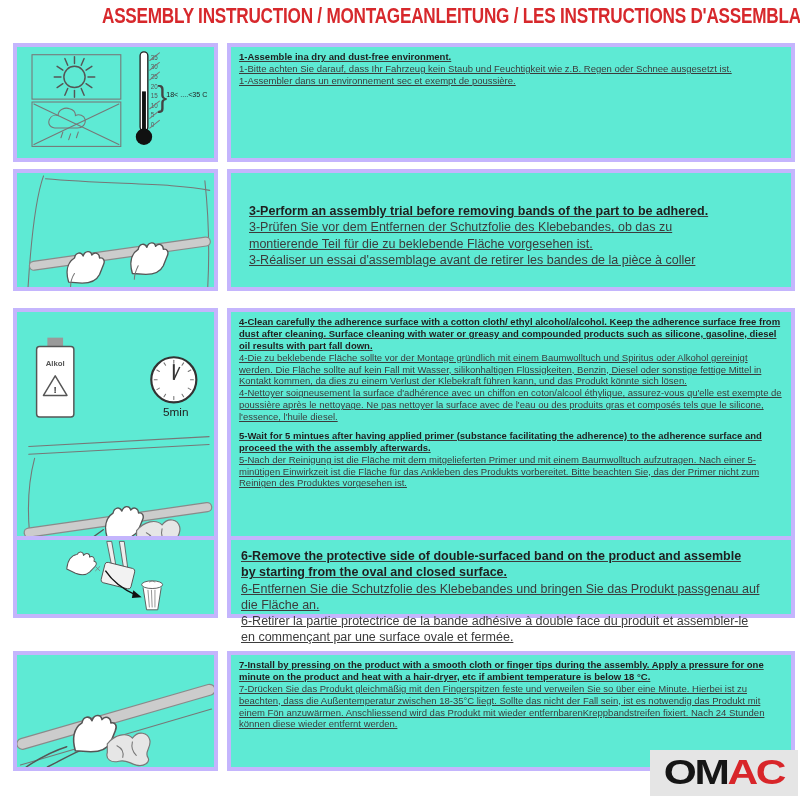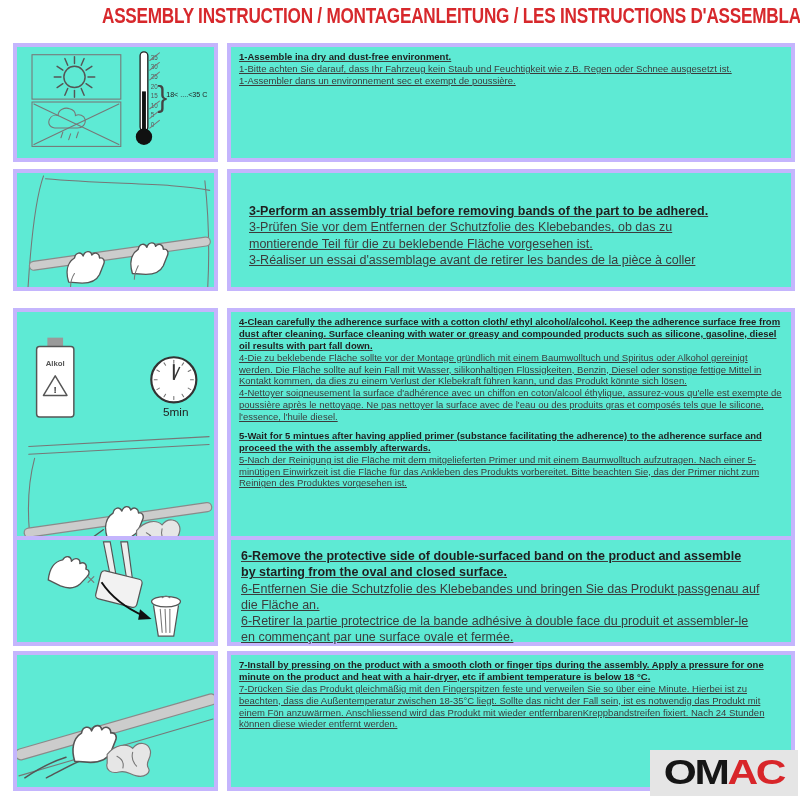--- a/index.html
+++ b/index.html
@@ -17,7 +17,7 @@
   .r1 { top:43px;  height:119px; }
   .r2 { top:169px; height:122px; }
   .r3 { top:308px; height:272px; }
-  .r4 { top:536px; height:110px; }
+  .r4 { top:536px; height:82px; }
   .r5 { top:651px; height:140px; }
 
   .txt { padding:4px 8px 2px 8px; }

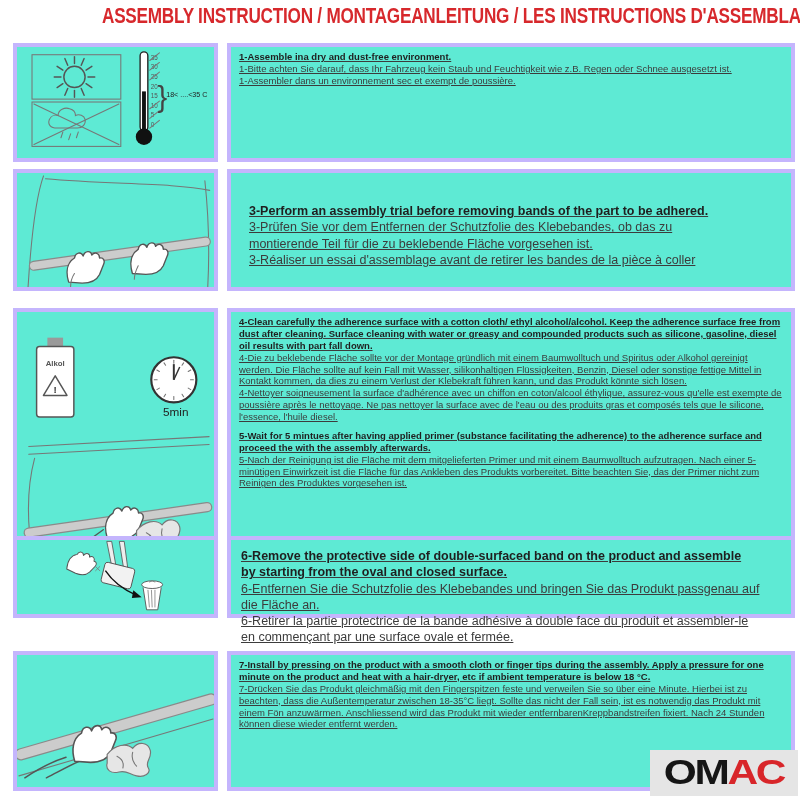--- a/index.html
+++ b/index.html
@@ -18,7 +18,7 @@
   .r2 { top:169px; height:122px; }
   .r3 { top:308px; height:272px; }
   .r4 { top:536px; height:82px; }
-  .r5 { top:651px; height:140px; }
+  .r5 { top:651px; height:120px; }
 
   .txt { padding:4px 8px 2px 8px; }
   .txt p { margin:0; white-space:pre-line; }

